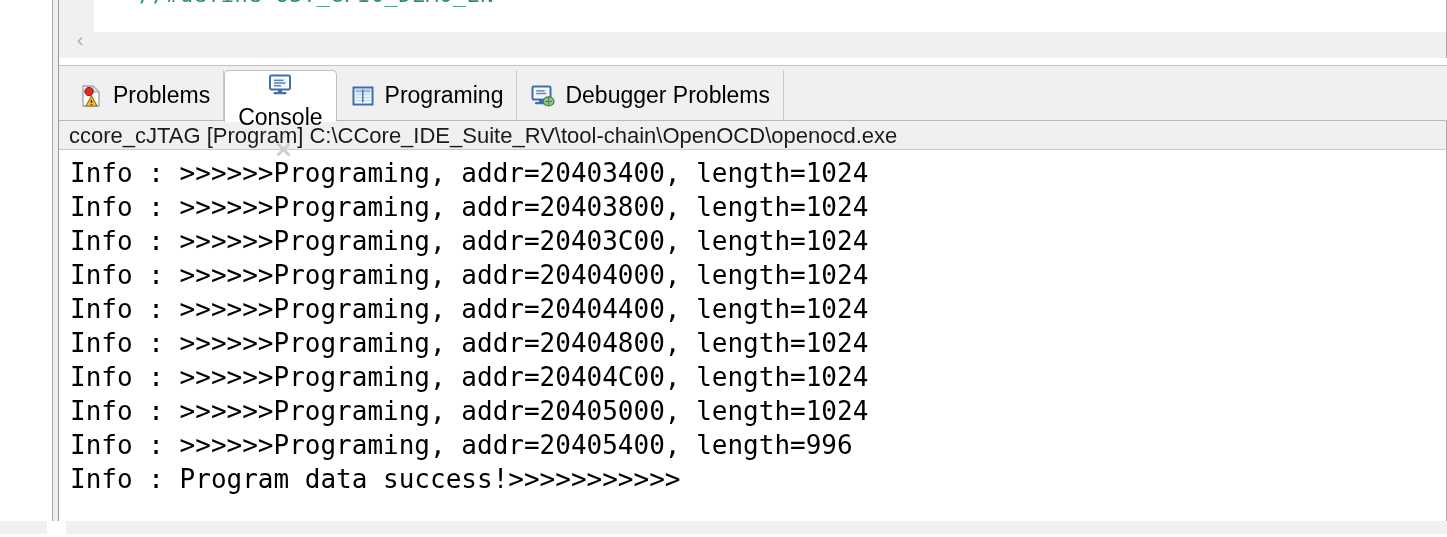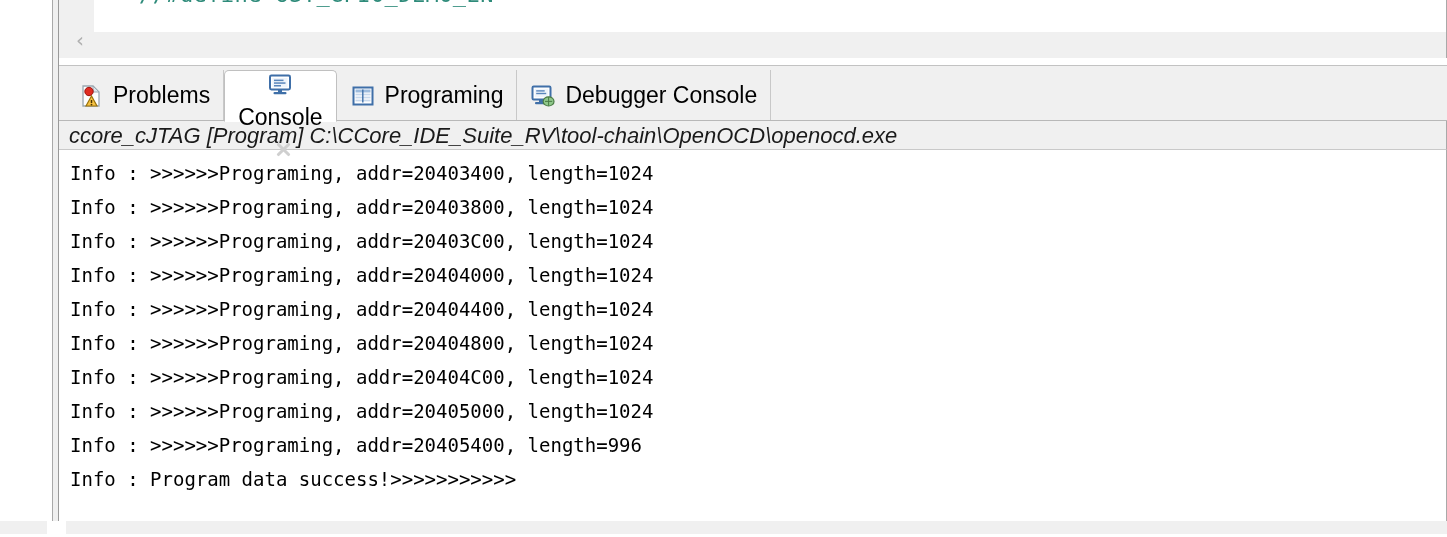--- a/index.html
+++ b/index.html
@@ -265,7 +265,7 @@
             <ellipse cx="18.6" cy="18.4" rx="5.4" ry="4.6" fill="#8fc88a" stroke="#4a7b46" stroke-width="1.2"></ellipse>
             <path d="M15 18.4 H22.2 M18.6 14 V22.8" stroke="#4a7b46" stroke-width="1"></path>
           </svg>
-          <span class="tab-label">Debugger Console</span>
+          <span class="tab-label">Debugger Problems</span>
         </div>
       </div>
     <div class="tabstrip-underline"></div>

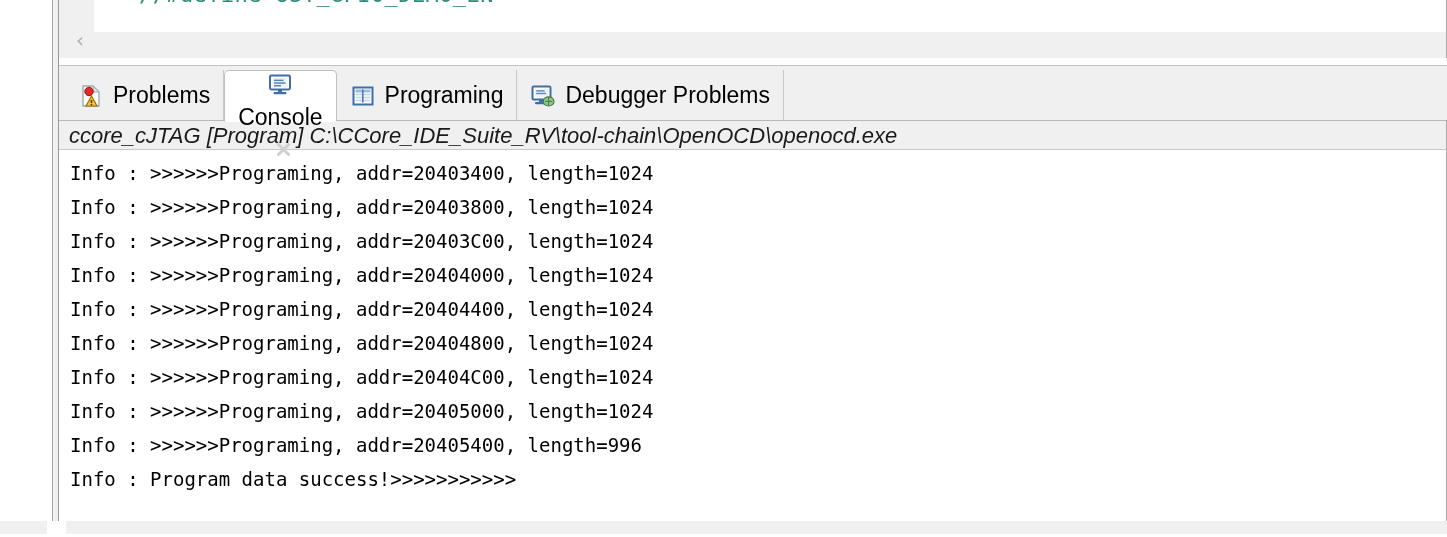--- a/index.html
+++ b/index.html
@@ -159,7 +159,6 @@
     color: #1a1a1a;
     white-space: nowrap;
     line-height: 25px;
-    font-style: italic;
   }
 
   

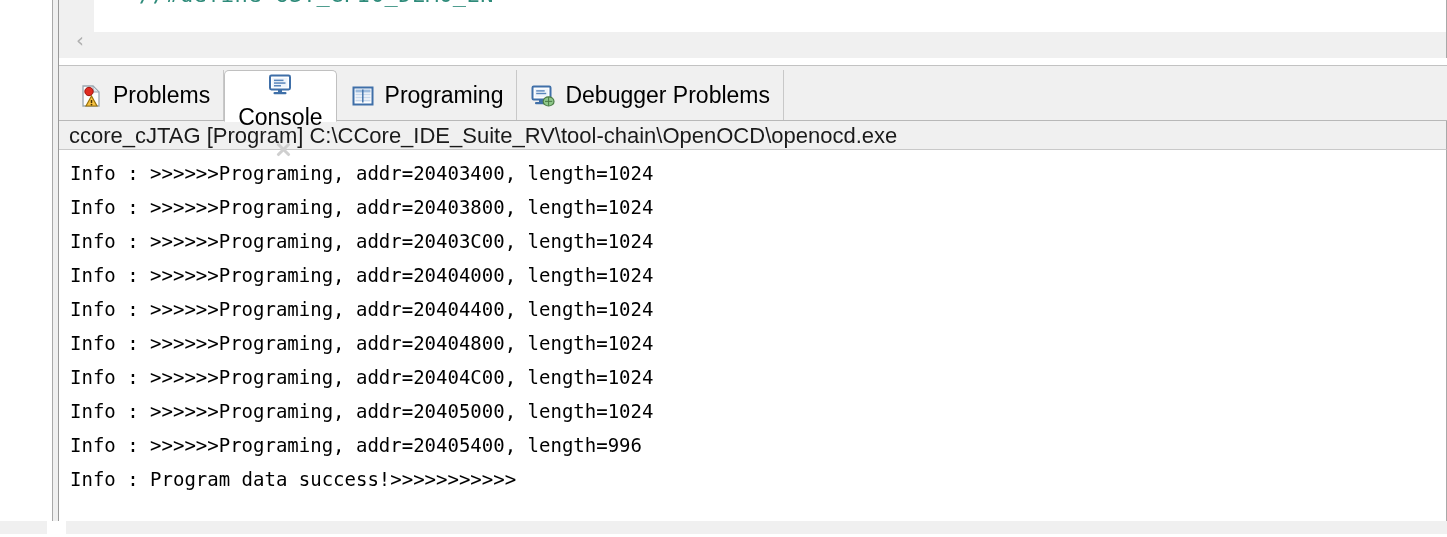--- a/index.html
+++ b/index.html
@@ -172,7 +172,7 @@
   .console-lines {
     position: absolute; left: 11px; top: 6px;
     font-family: "DejaVu Sans Mono", monospace;
-    font-size: 19px;
+    font-size: 26px;
     line-height: 34px;
     color: #000000;
     white-space: pre;

